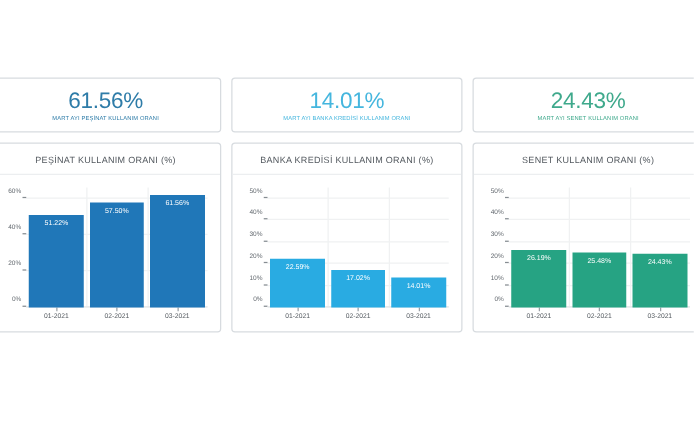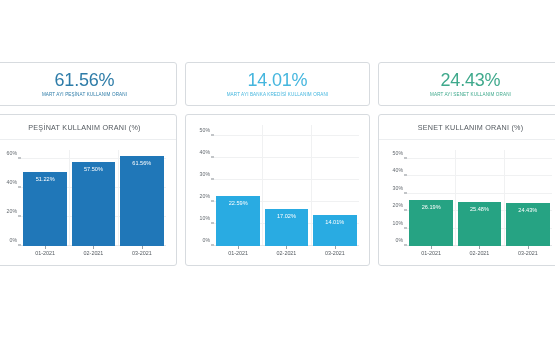--- a/index.html
+++ b/index.html
@@ -249,6 +249,7 @@
       <div class="kpi-label" style="color: rgb(69, 182, 222);">MART AYI BANKA KREDİSİ KULLANIM ORANI</div>
     </div>
     <div class="chart-card">
+      <div class="chart-title">BANKA KREDİSİ KULLANIM ORANI (%)</div>
       <div class="chart-body">
         <div class="plot">
             <div class="gridline" style="bottom: 0%;"></div>

